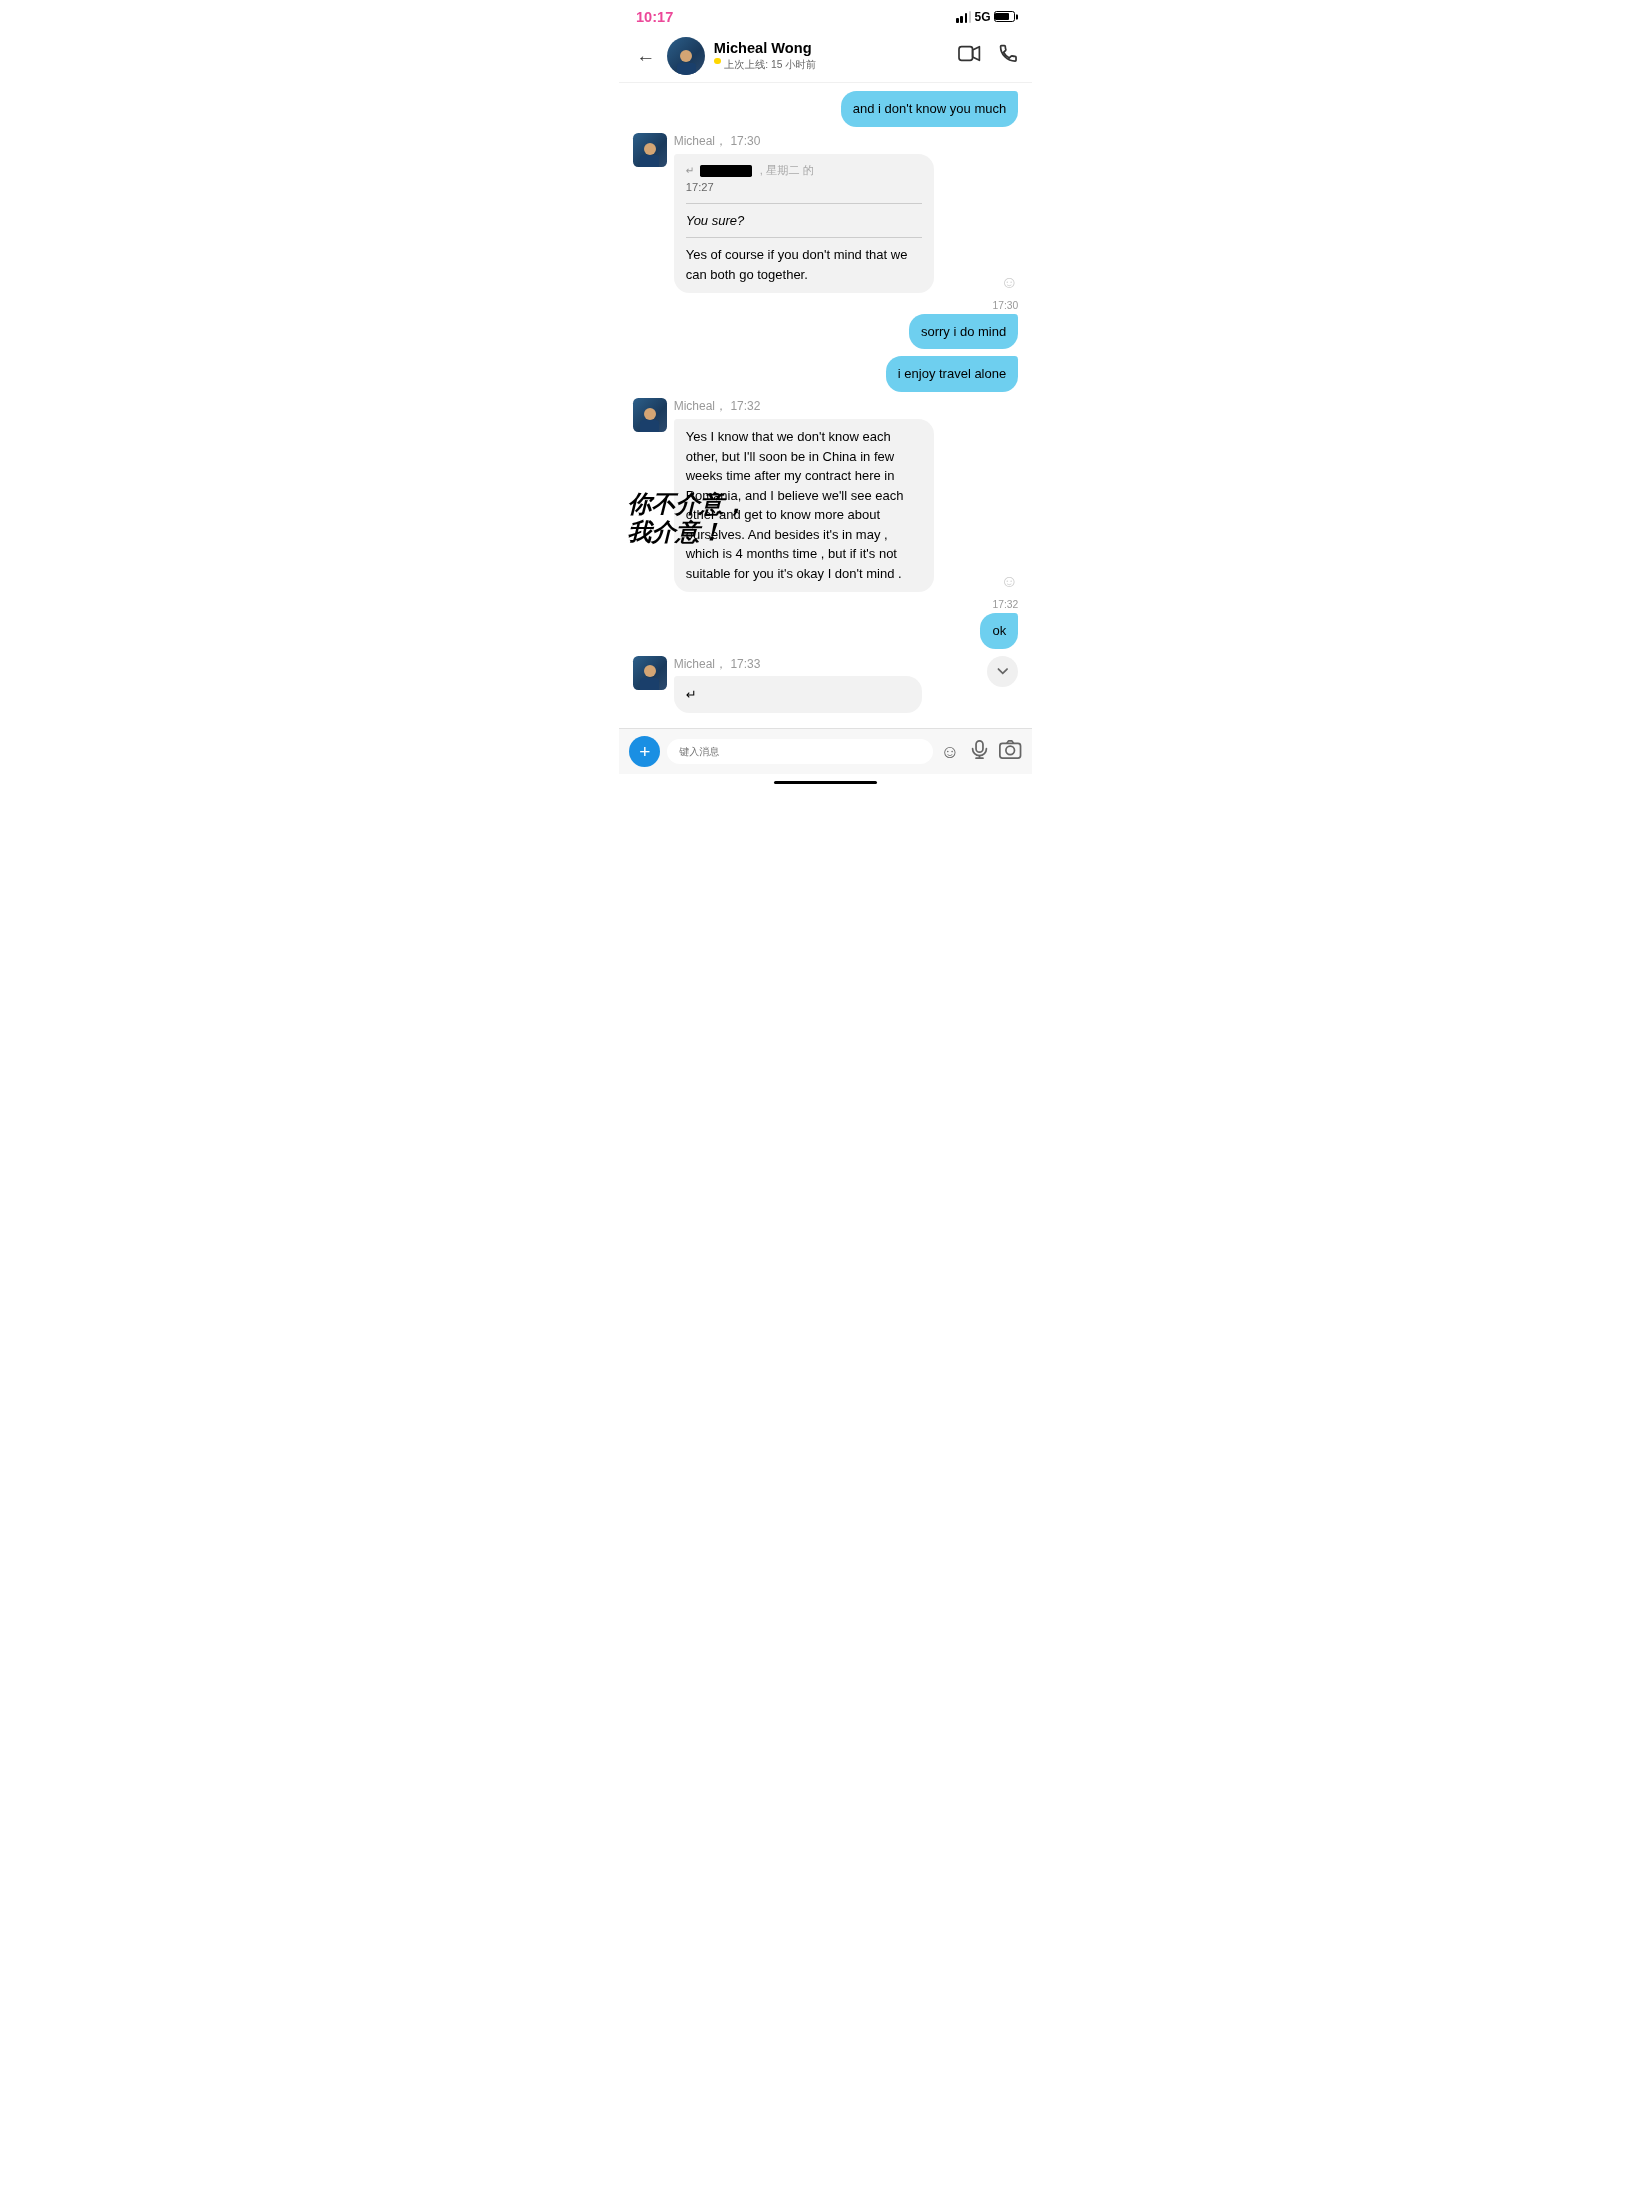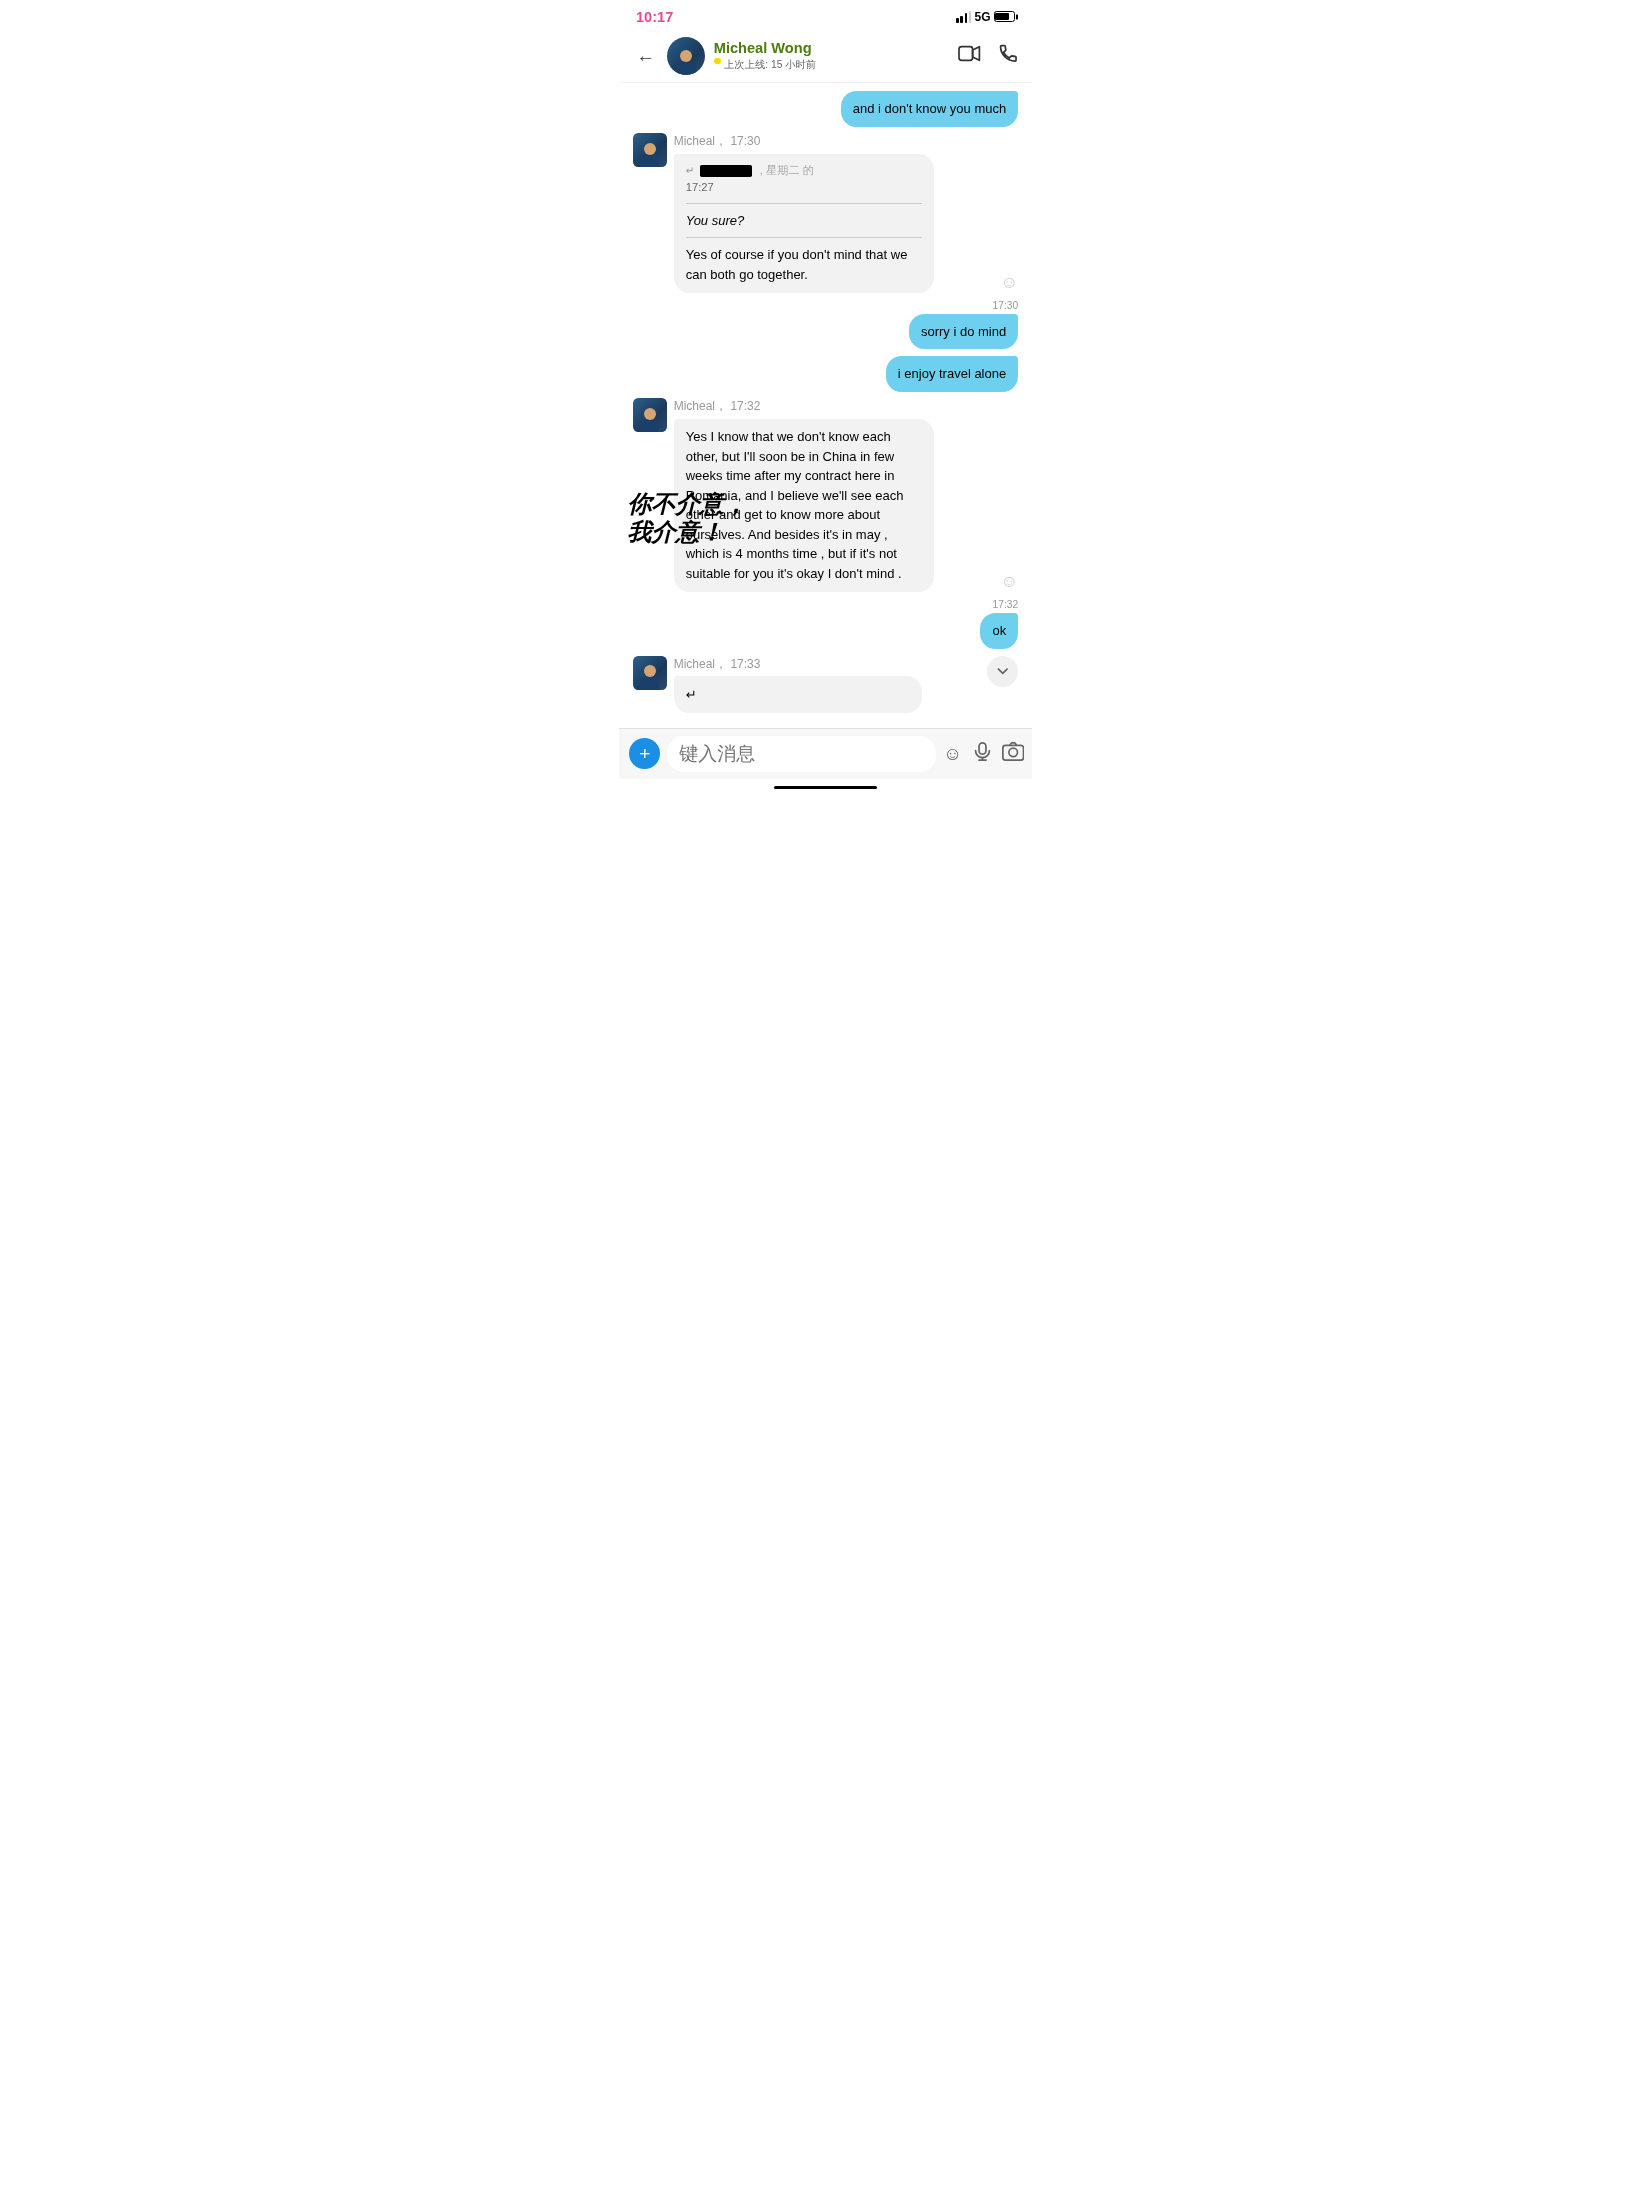--- a/index.html
+++ b/index.html
@@ -127,7 +127,7 @@
     .contact-name {
       font-size: 14.6px;
       font-weight: 600;
-      color: #4d7c0f;
+      color: #000000;
     }
     .contact-status {
       font-size: 10.3px;

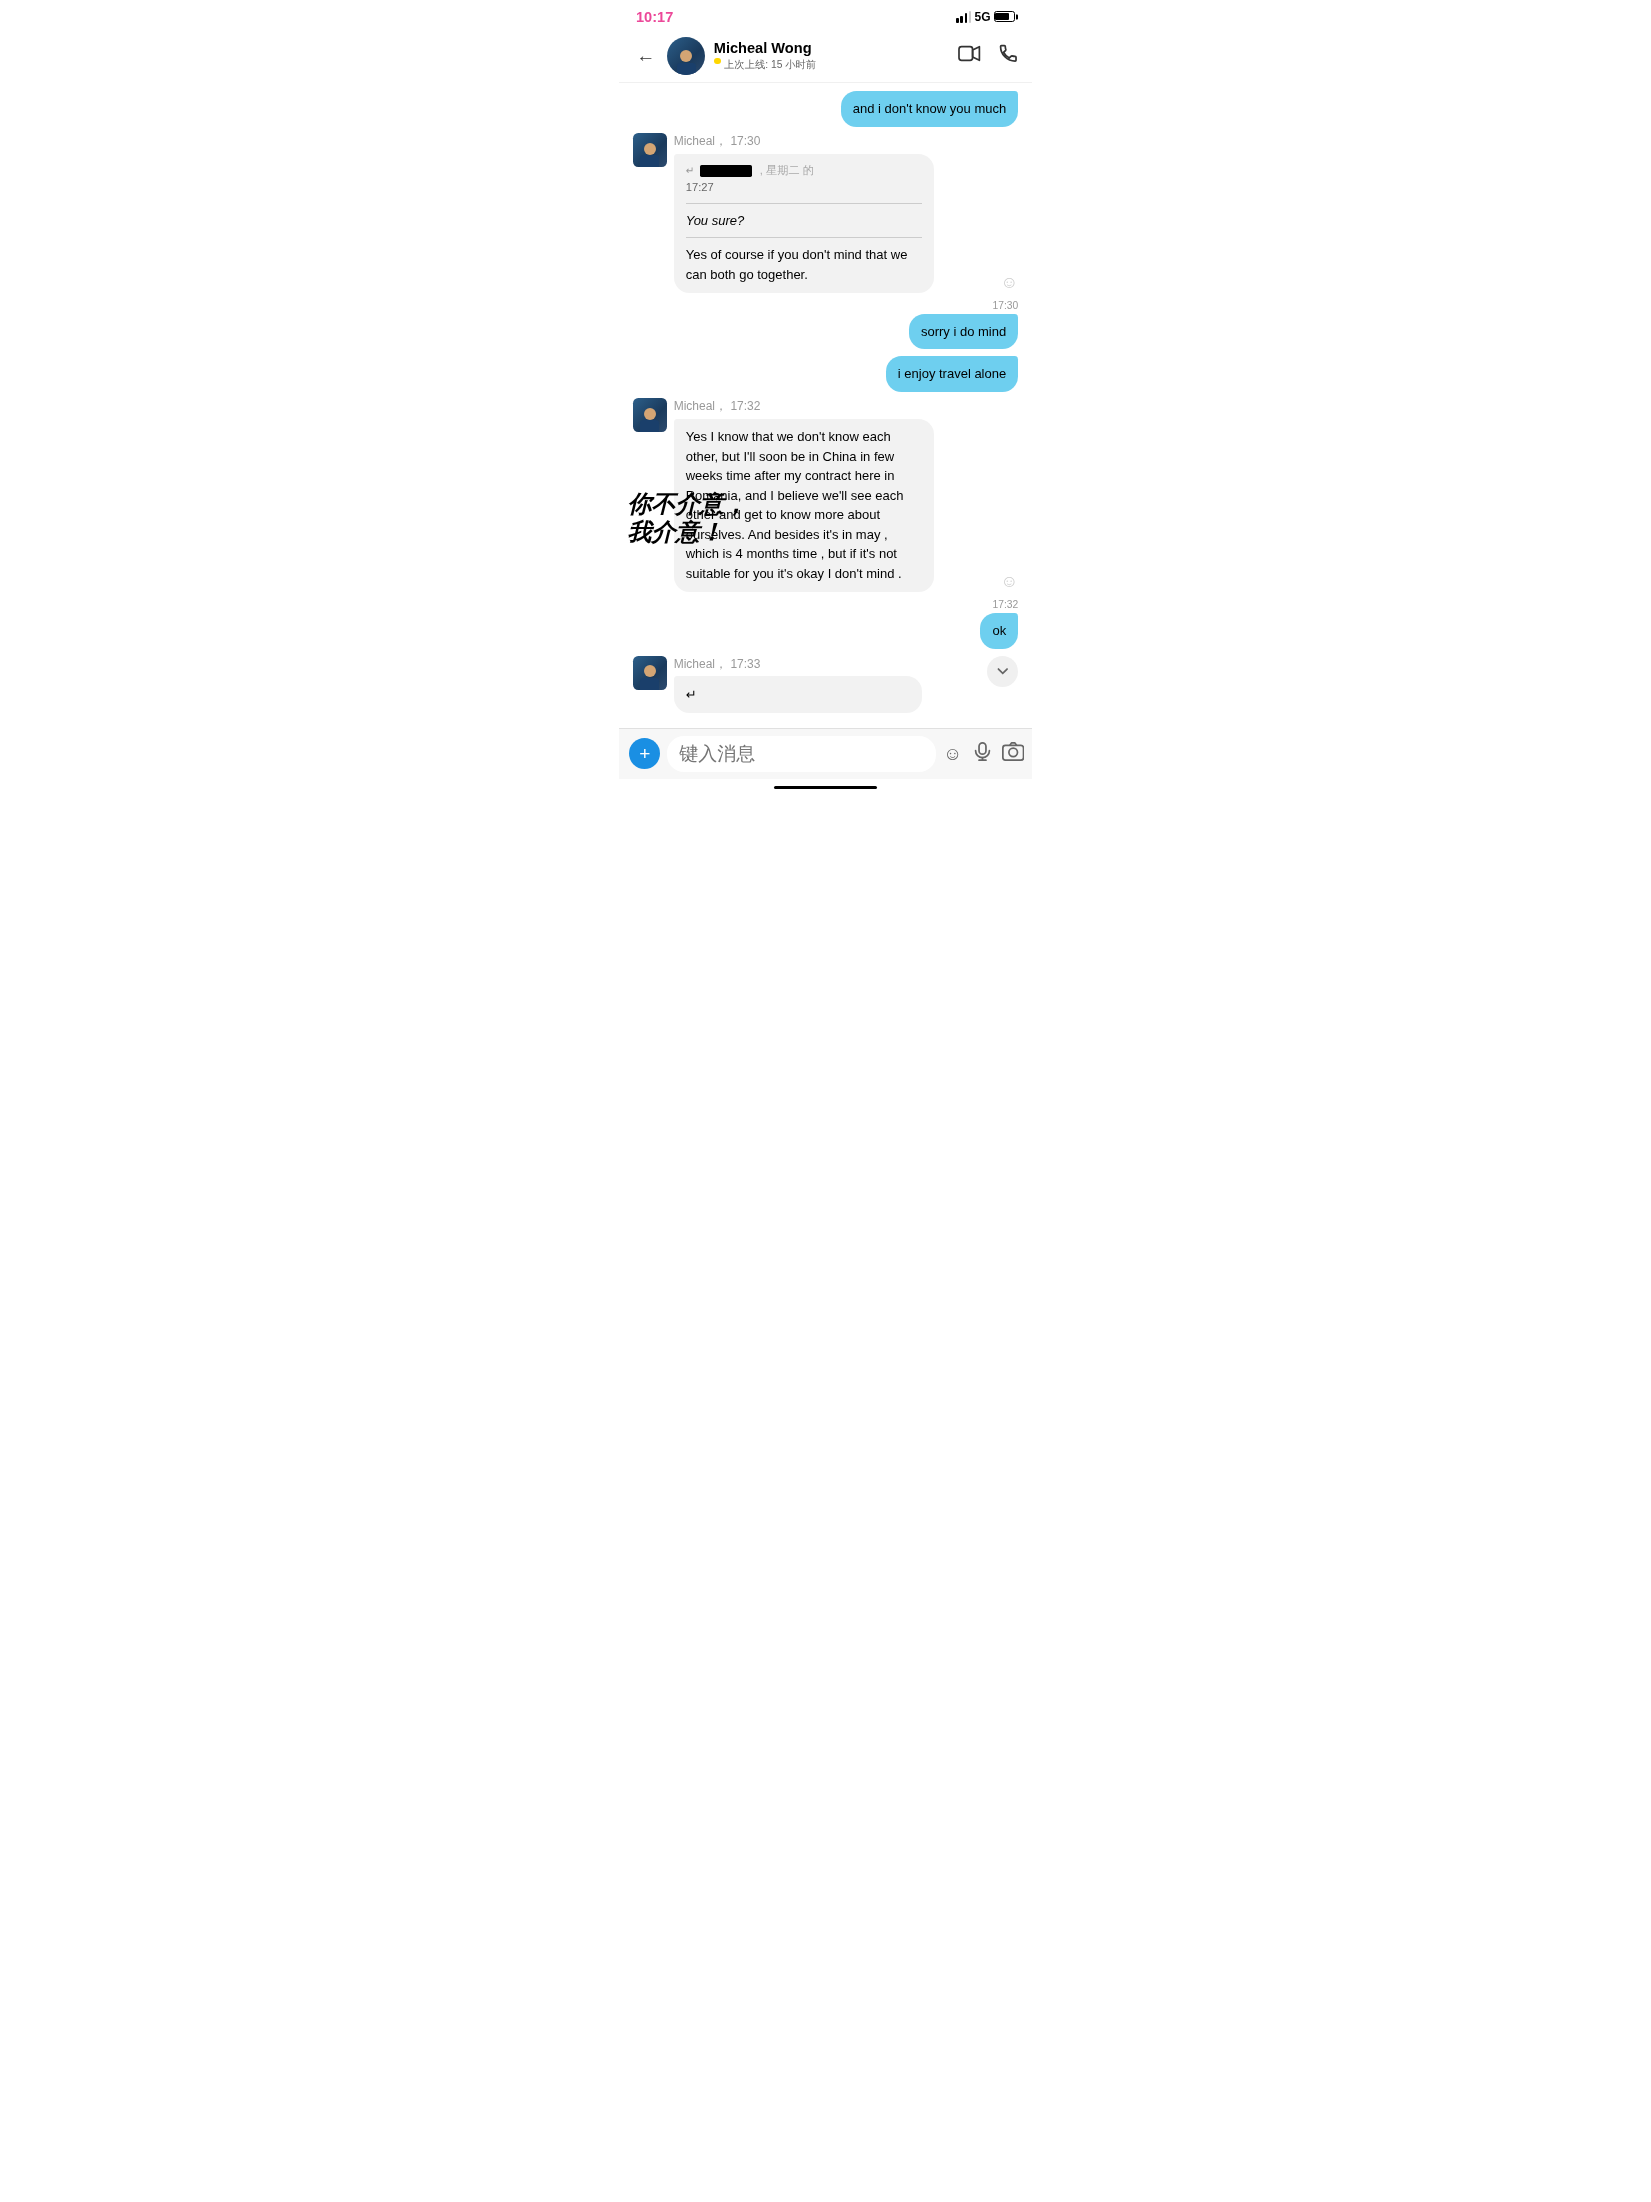--- a/index.html
+++ b/index.html
@@ -297,7 +297,7 @@
       border: none;
       border-radius: 17px;
       padding: 6.9px 12px;
-      font-size: 19px;
+      font-size: 10px;
       color: #404040;
       outline: none;
     }

